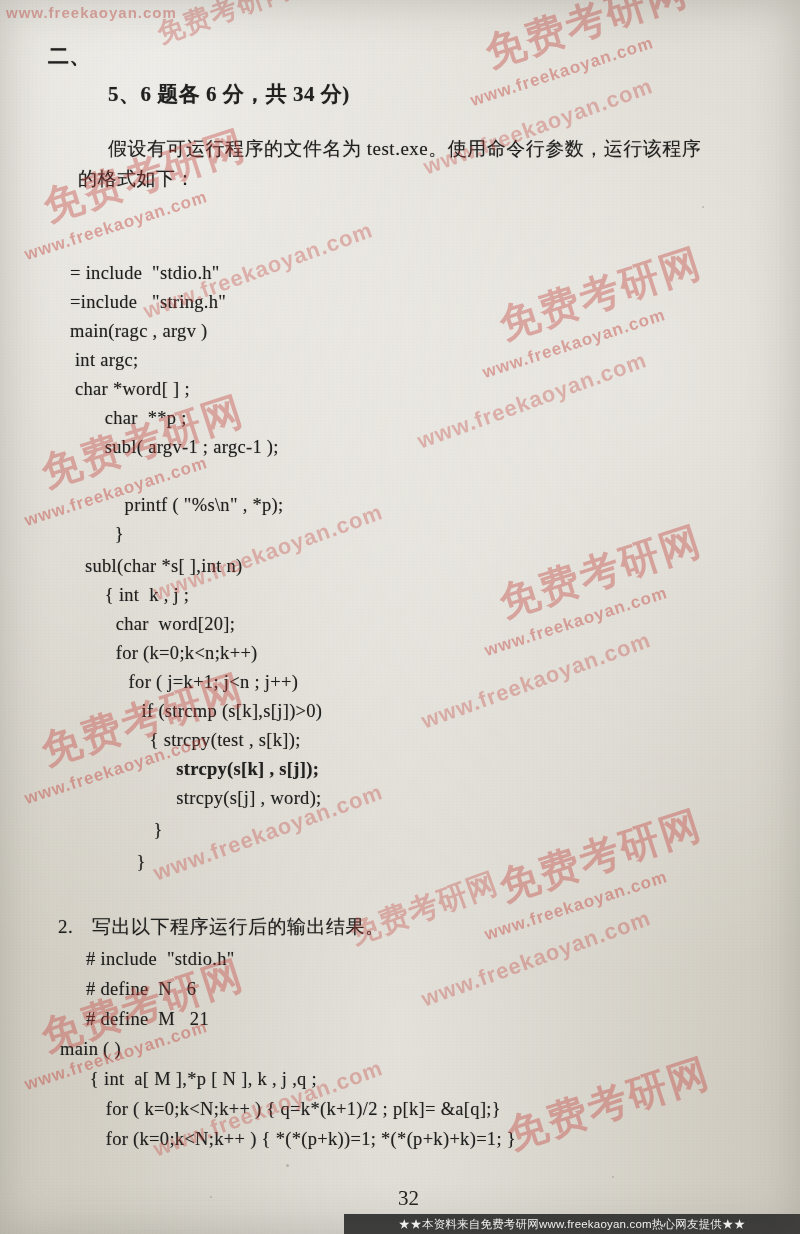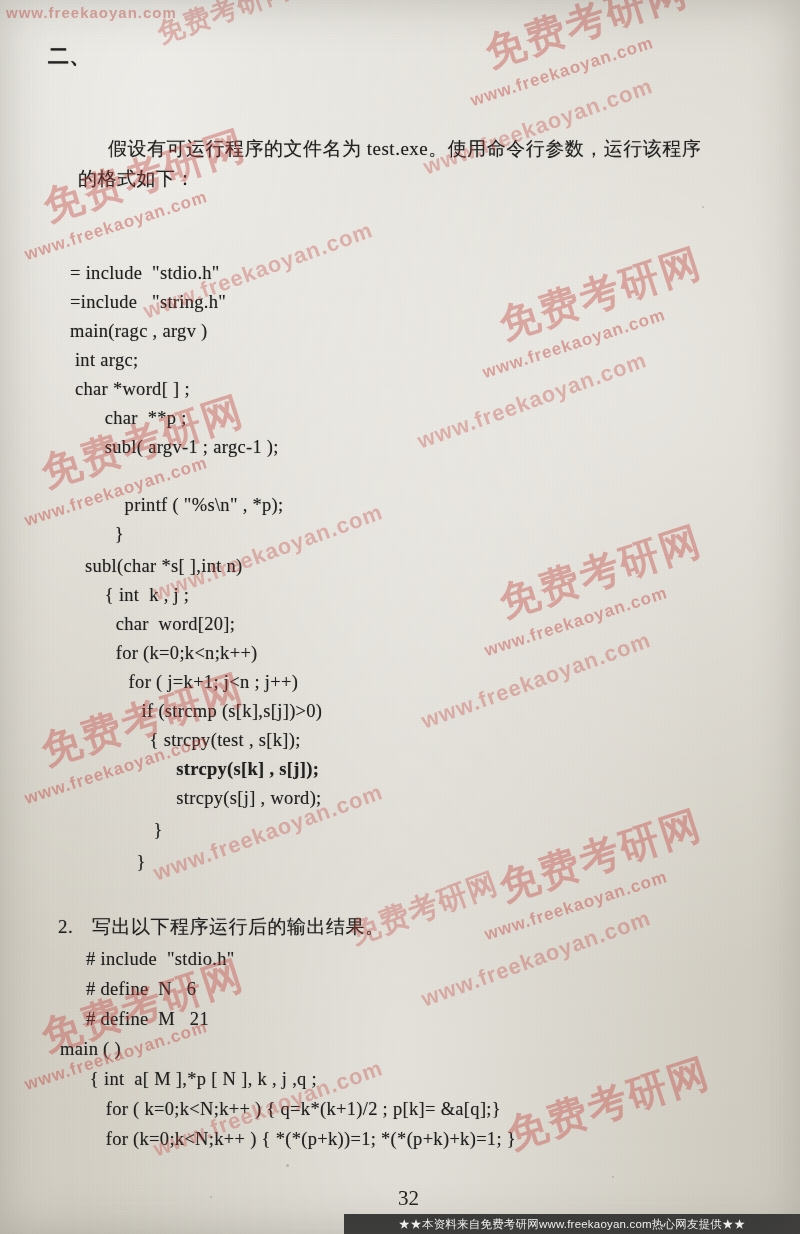--- a/index.html
+++ b/index.html
@@ -143,6 +143,7 @@
 <div id="content">
 
   <div class="line cn" style="left:48px; top:42px; font-size:21px; font-weight:bold;">二、</div>
+  <div class="line cn" style="left:108px; top:80px; font-size:21px; font-weight:bold;">5、6 题各 6 分，共 34 分)</div>
 
   <div class="line cn" style="left:108px; top:136px;">假设有可运行程序的文件名为 test.exe。使用命令行参数，运行该程序</div>
   <div class="line cn" style="left:78px; top:166px;">的格式如下：</div>

